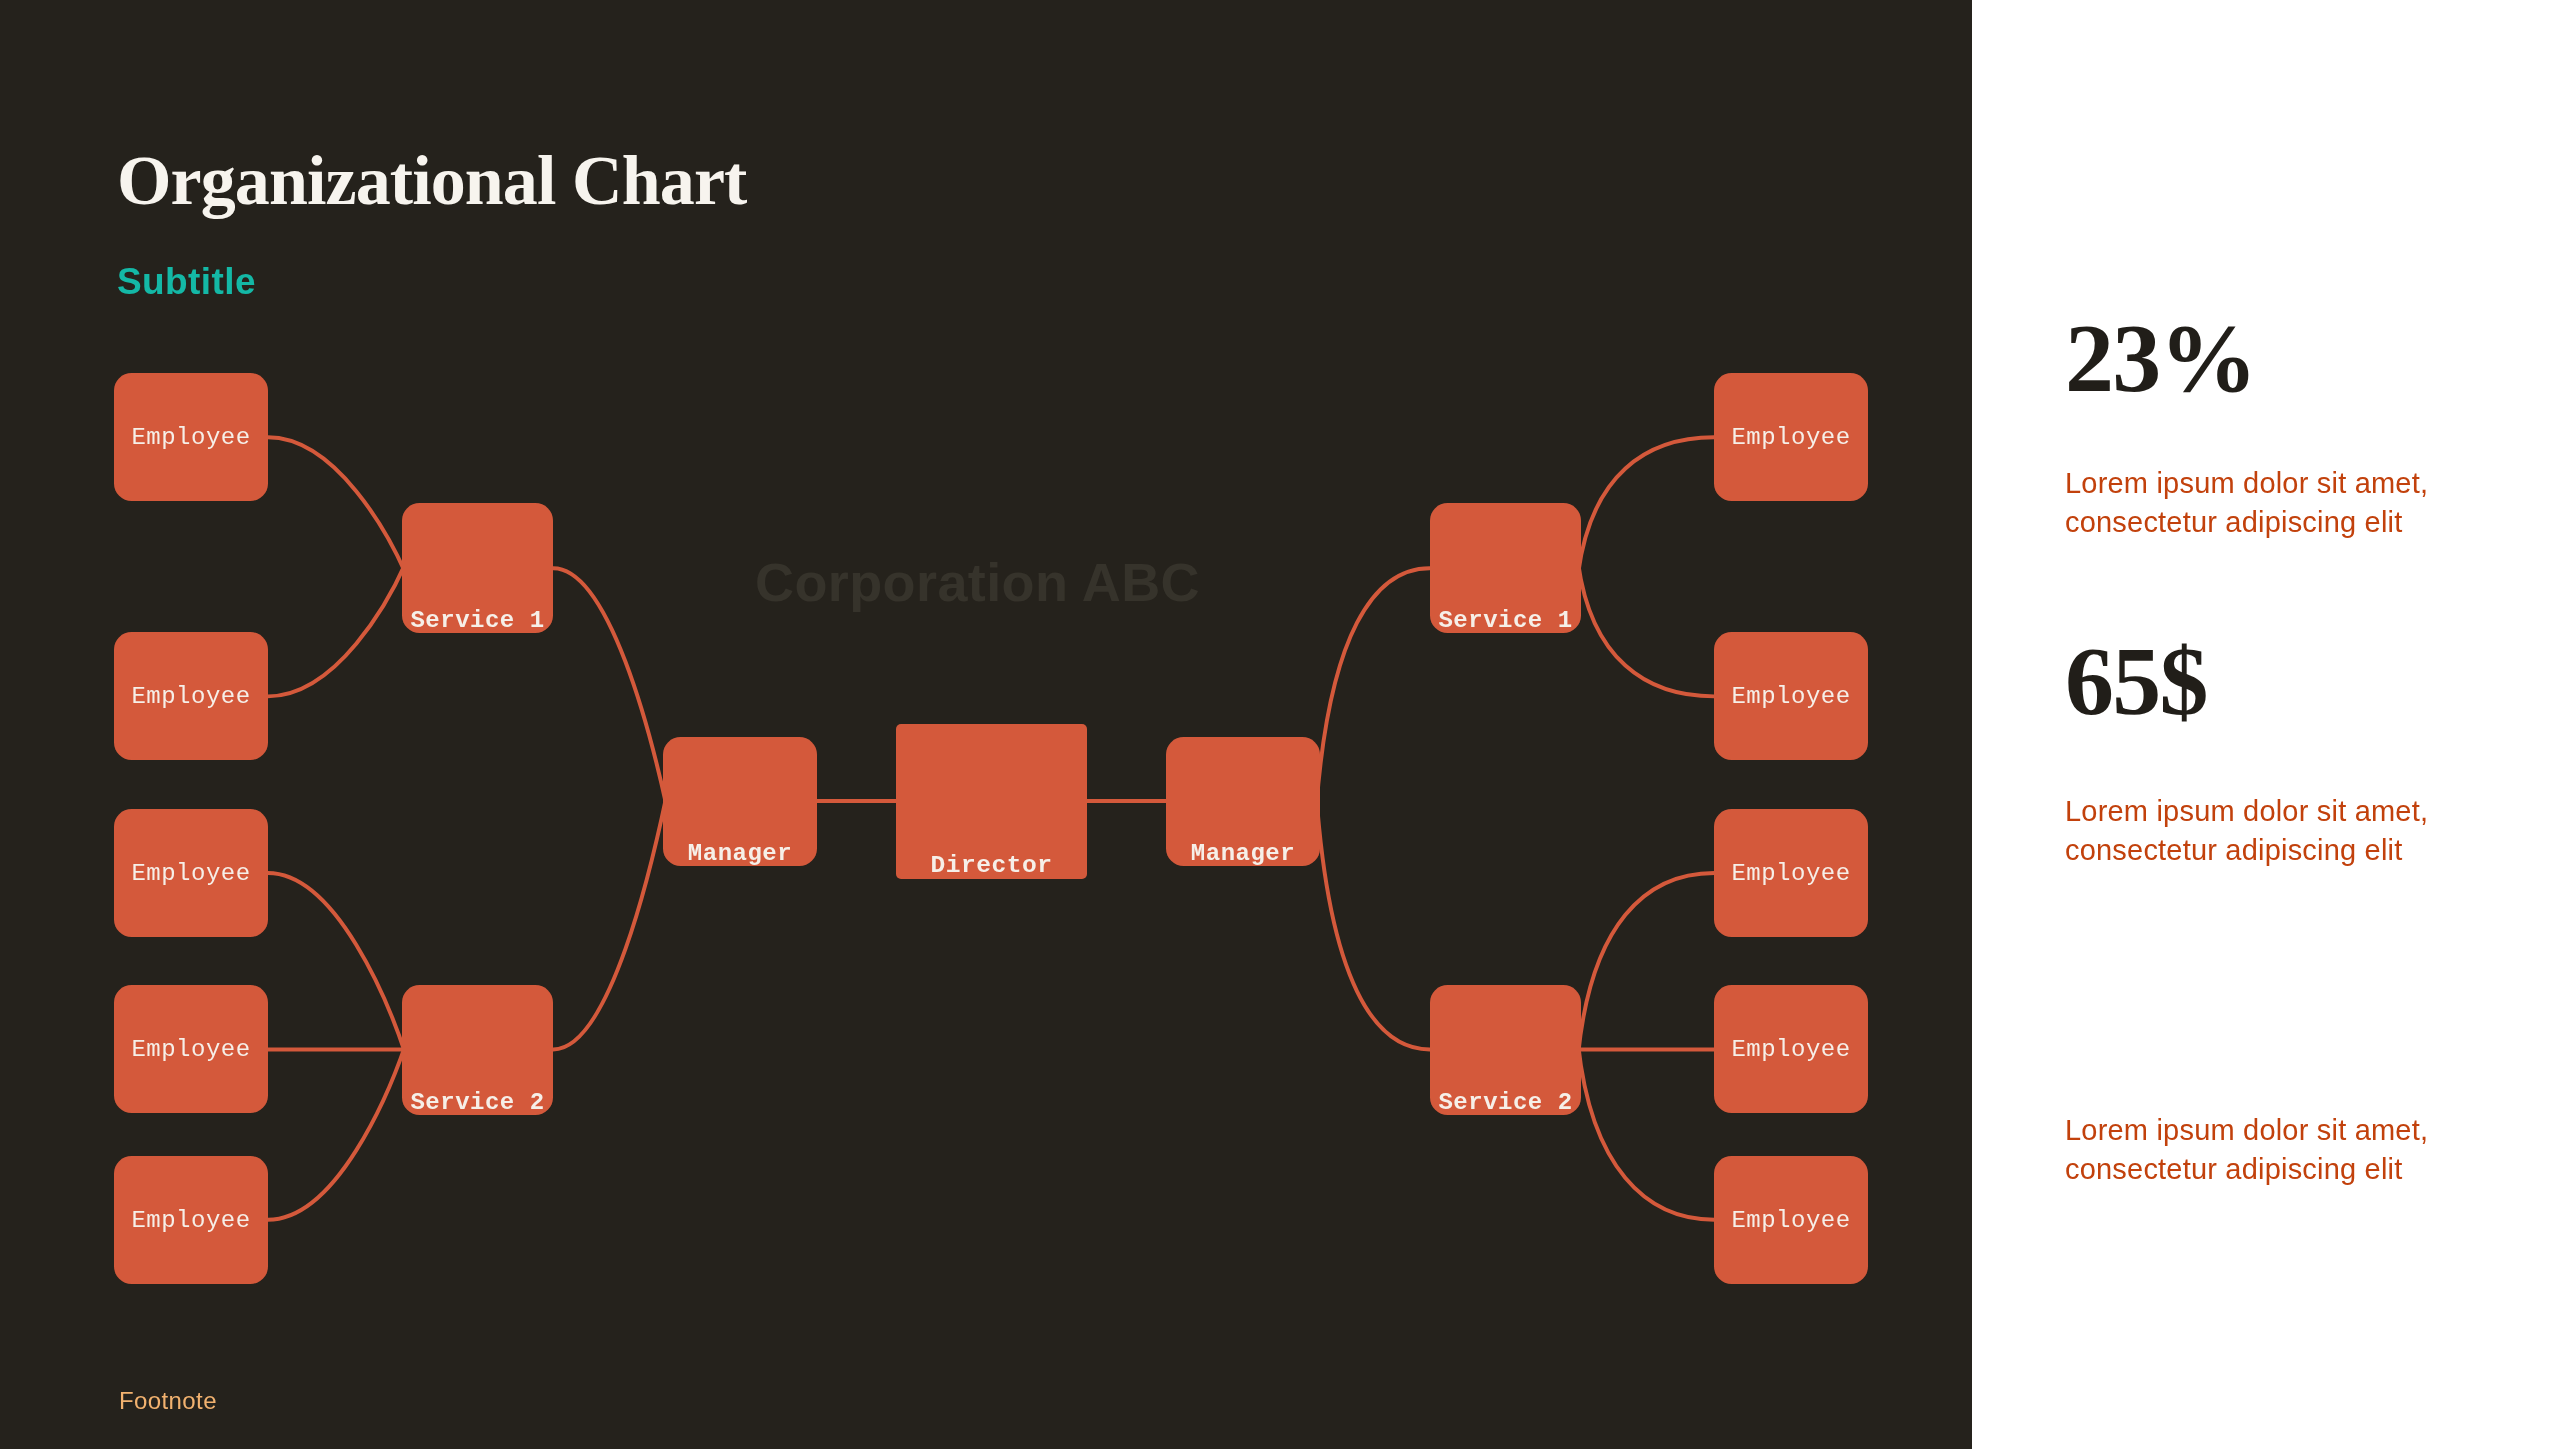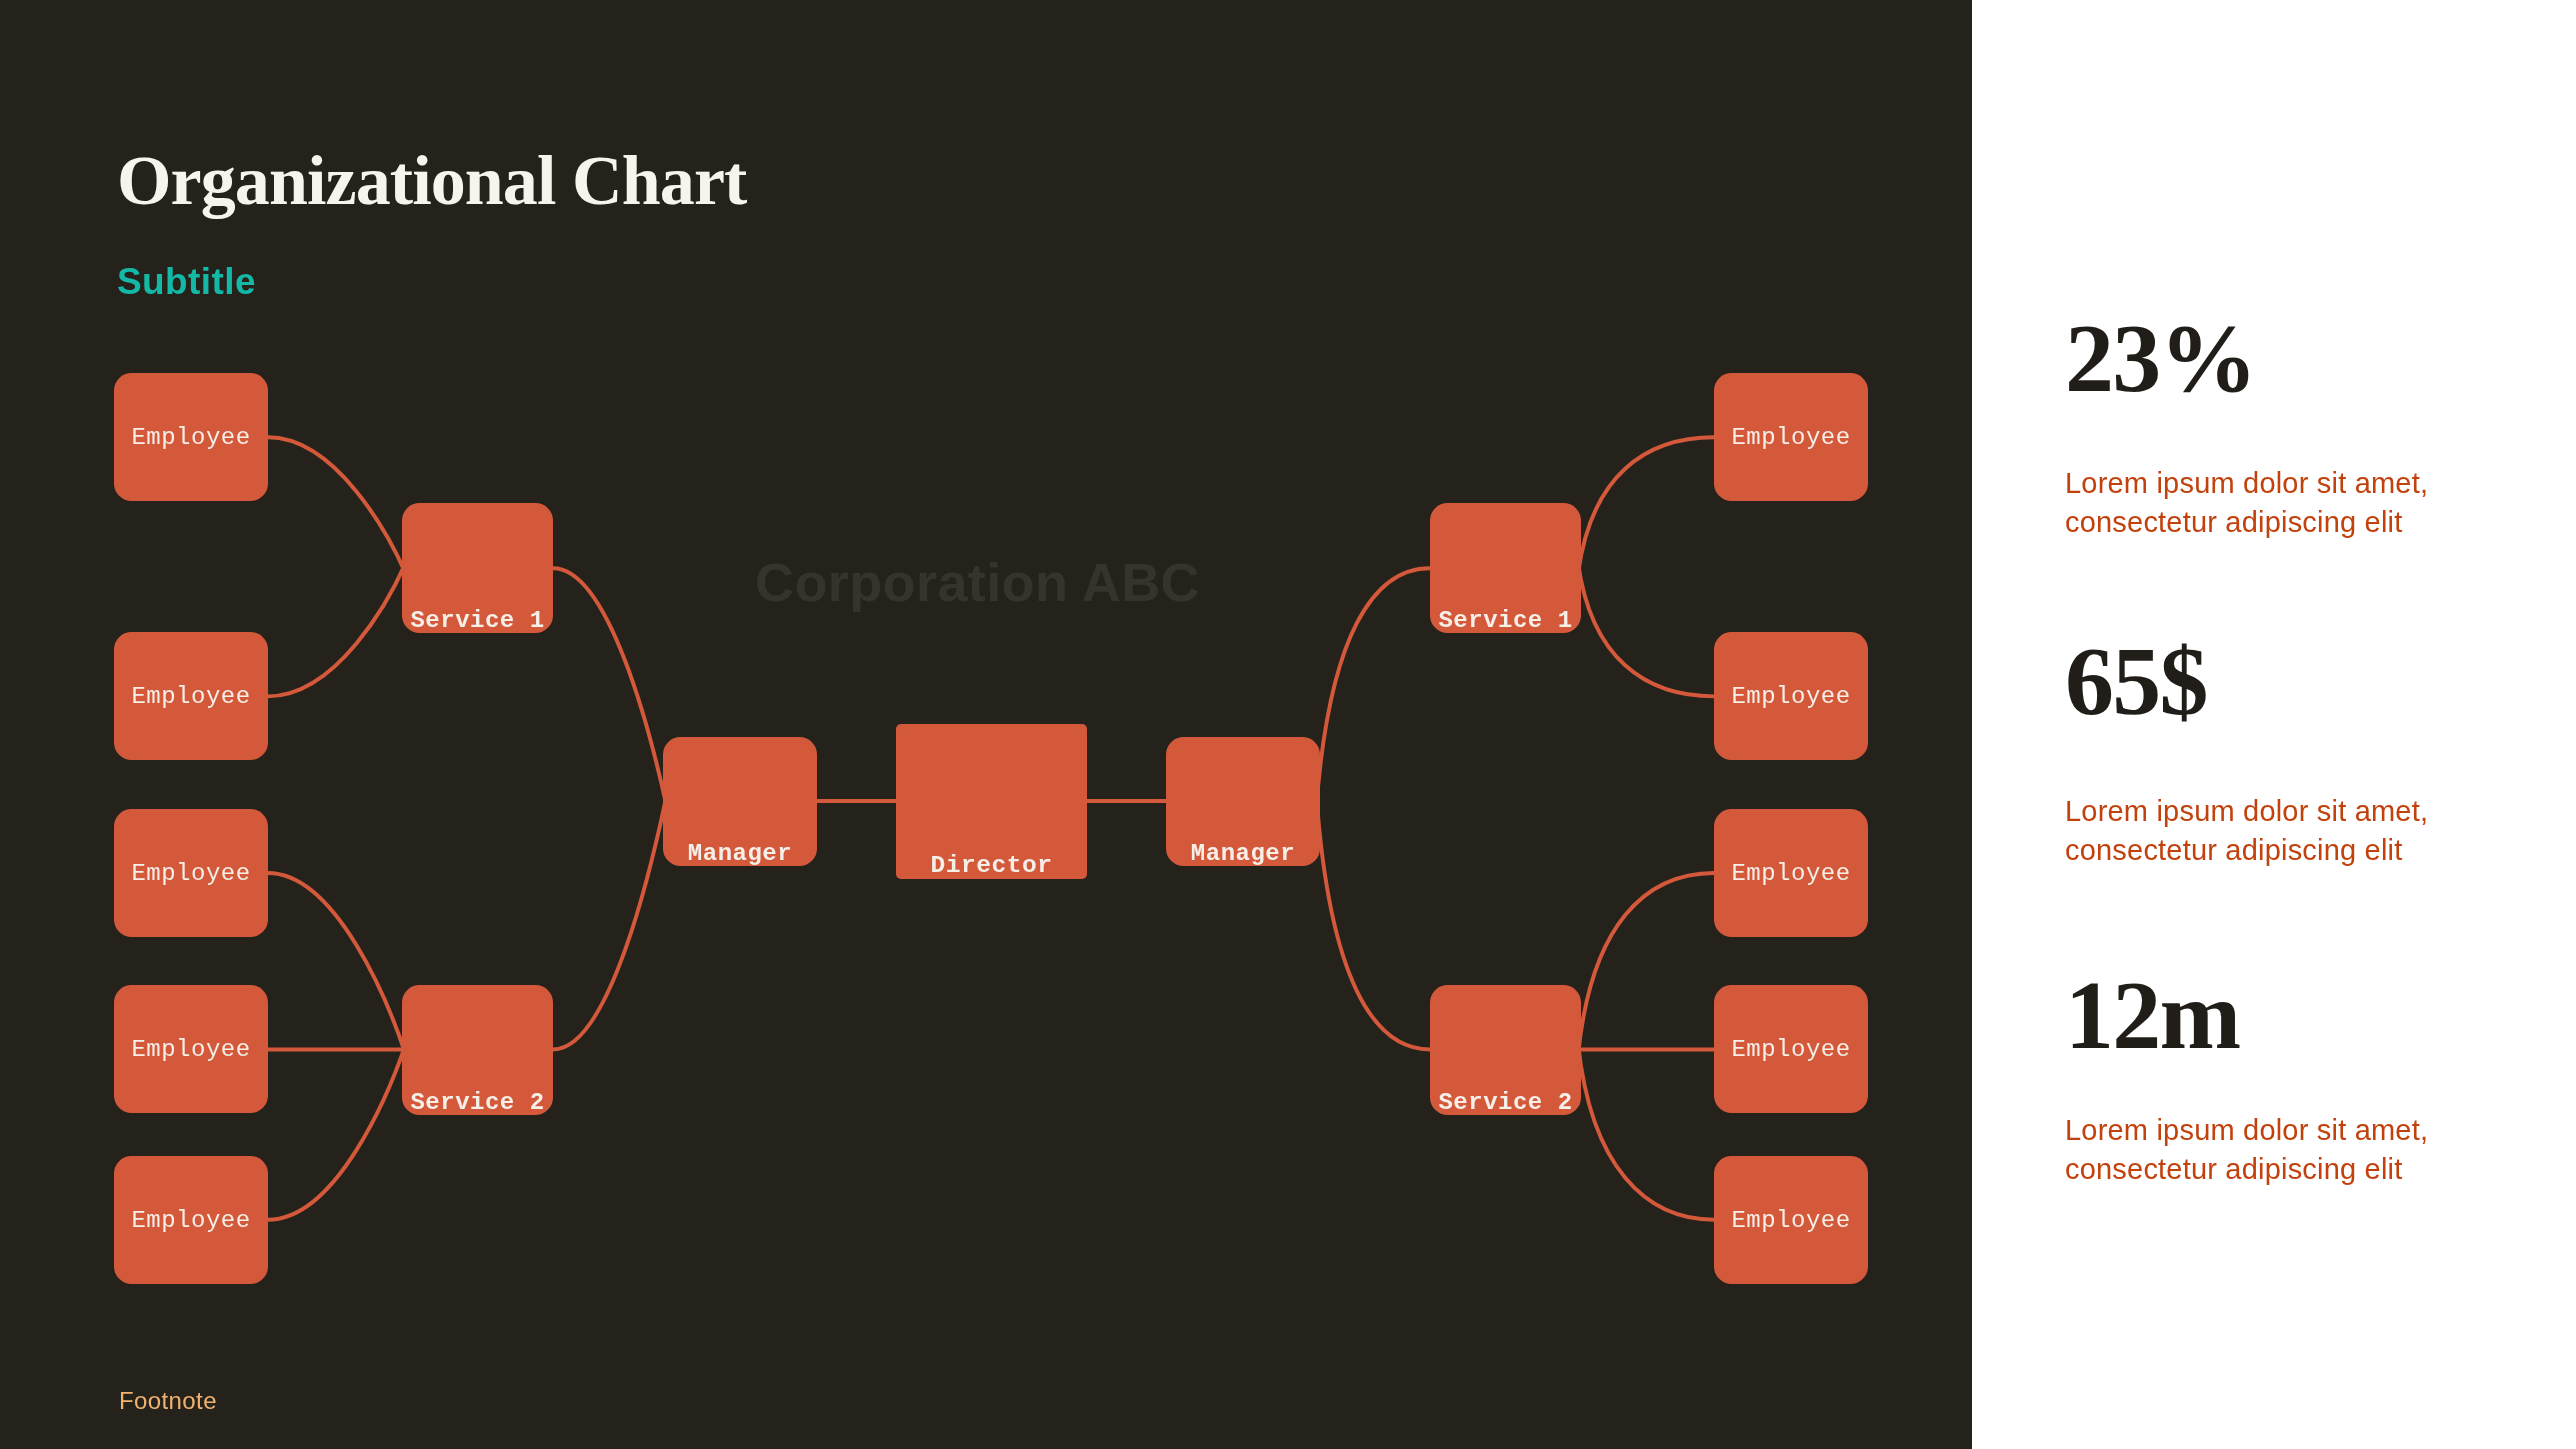--- a/index.html
+++ b/index.html
@@ -144,7 +144,6 @@
     <div class="stat-value" style="top:632px;">65$</div>
     <div class="stat-desc" style="top:792px;">Lorem ipsum dolor sit amet, consectetur adipiscing elit</div>
 
-    <div class="stat-value" style="top:966px;">12m</div>
     <div class="stat-desc" style="top:1111px;">Lorem ipsum dolor sit amet, consectetur adipiscing elit</div>
   </aside>
 

